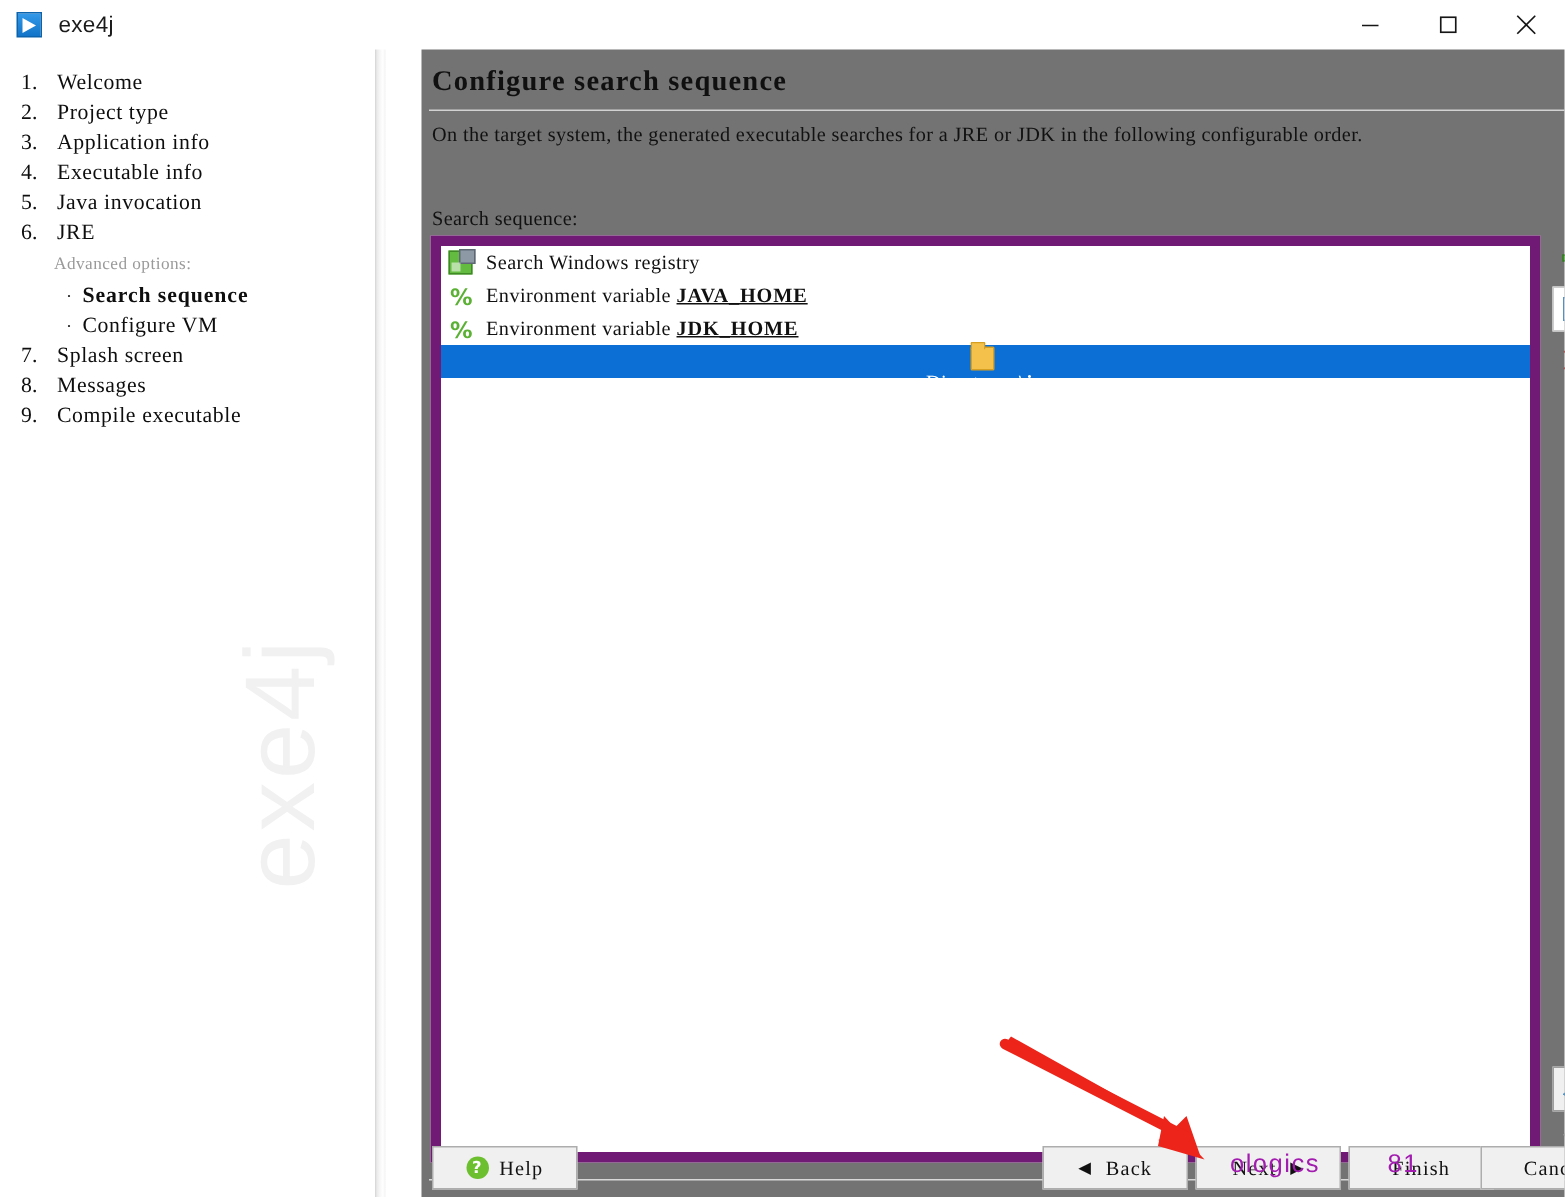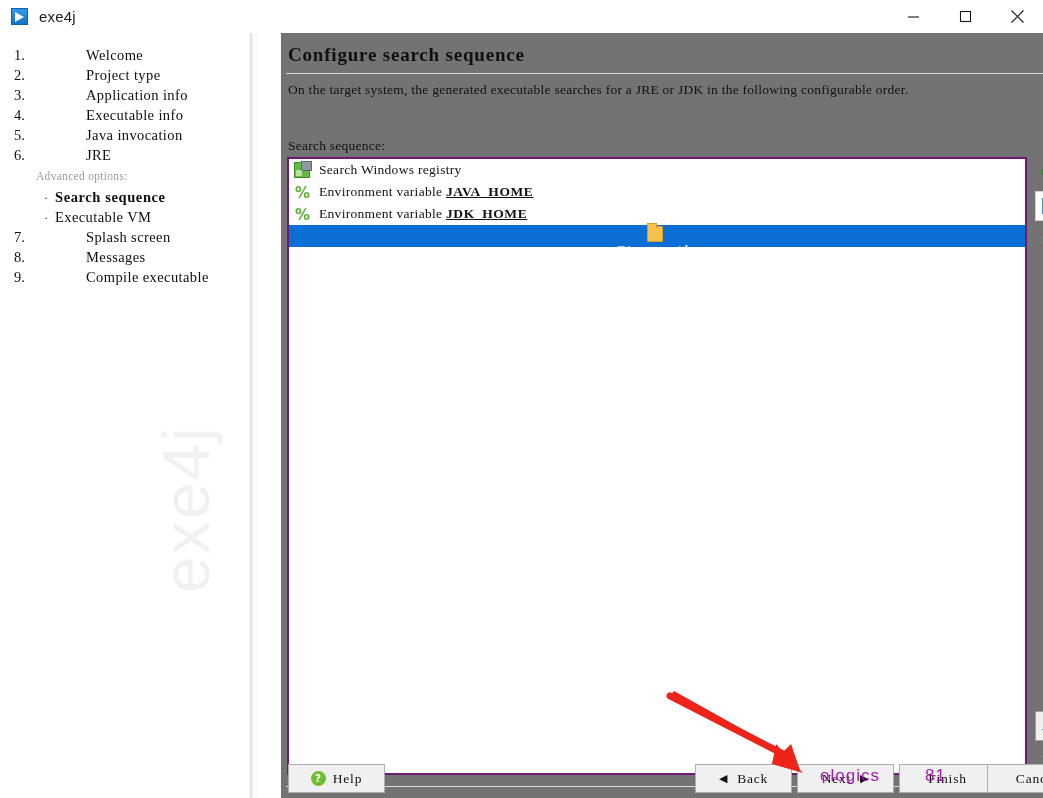--- a/index.html
+++ b/index.html
@@ -83,7 +83,7 @@
     white-space: nowrap;
   }
   .step .num { width: 24px; flex: 0 0 24px; }
-  .step .lbl { letter-spacing: 0.4px; margin-left: 48px; }
+  .step .lbl { letter-spacing: 0.4px; }
   .advanced-label {
     font-size: 11.5px;
     color: #9a9a9a;

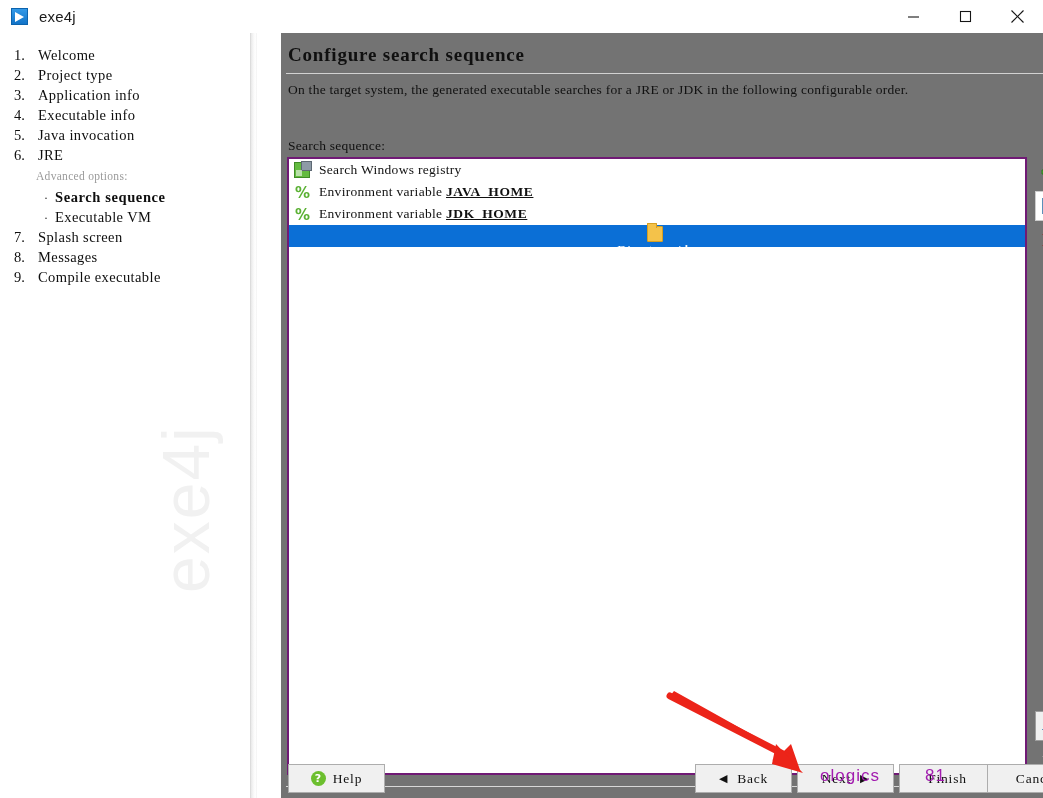--- a/index.html
+++ b/index.html
@@ -163,7 +163,7 @@
     position: absolute; left: 6px; top: 124px;
     width: 740px; height: 618px;
     background: #ffffff;
-    border: 2px solid #701a75;
+    border: 7px solid #701a75;
     overflow: hidden;
   }
   .list-row {

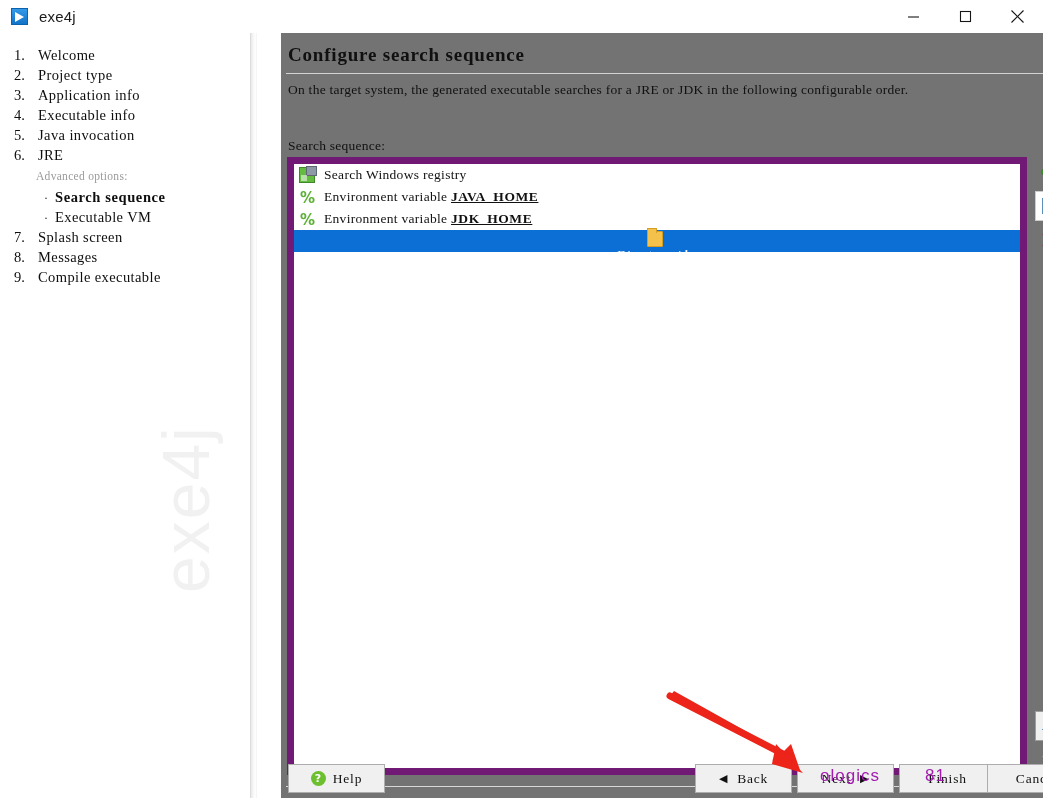--- a/index.html
+++ b/index.html
@@ -379,7 +379,7 @@
       </div>
       <div class="subitem">
         <span class="bullet">·</span>
-        <span class="sublbl">Executable VM</span>
+        <span class="sublbl">Configure VM</span>
       </div>
 
       <div class="step">

